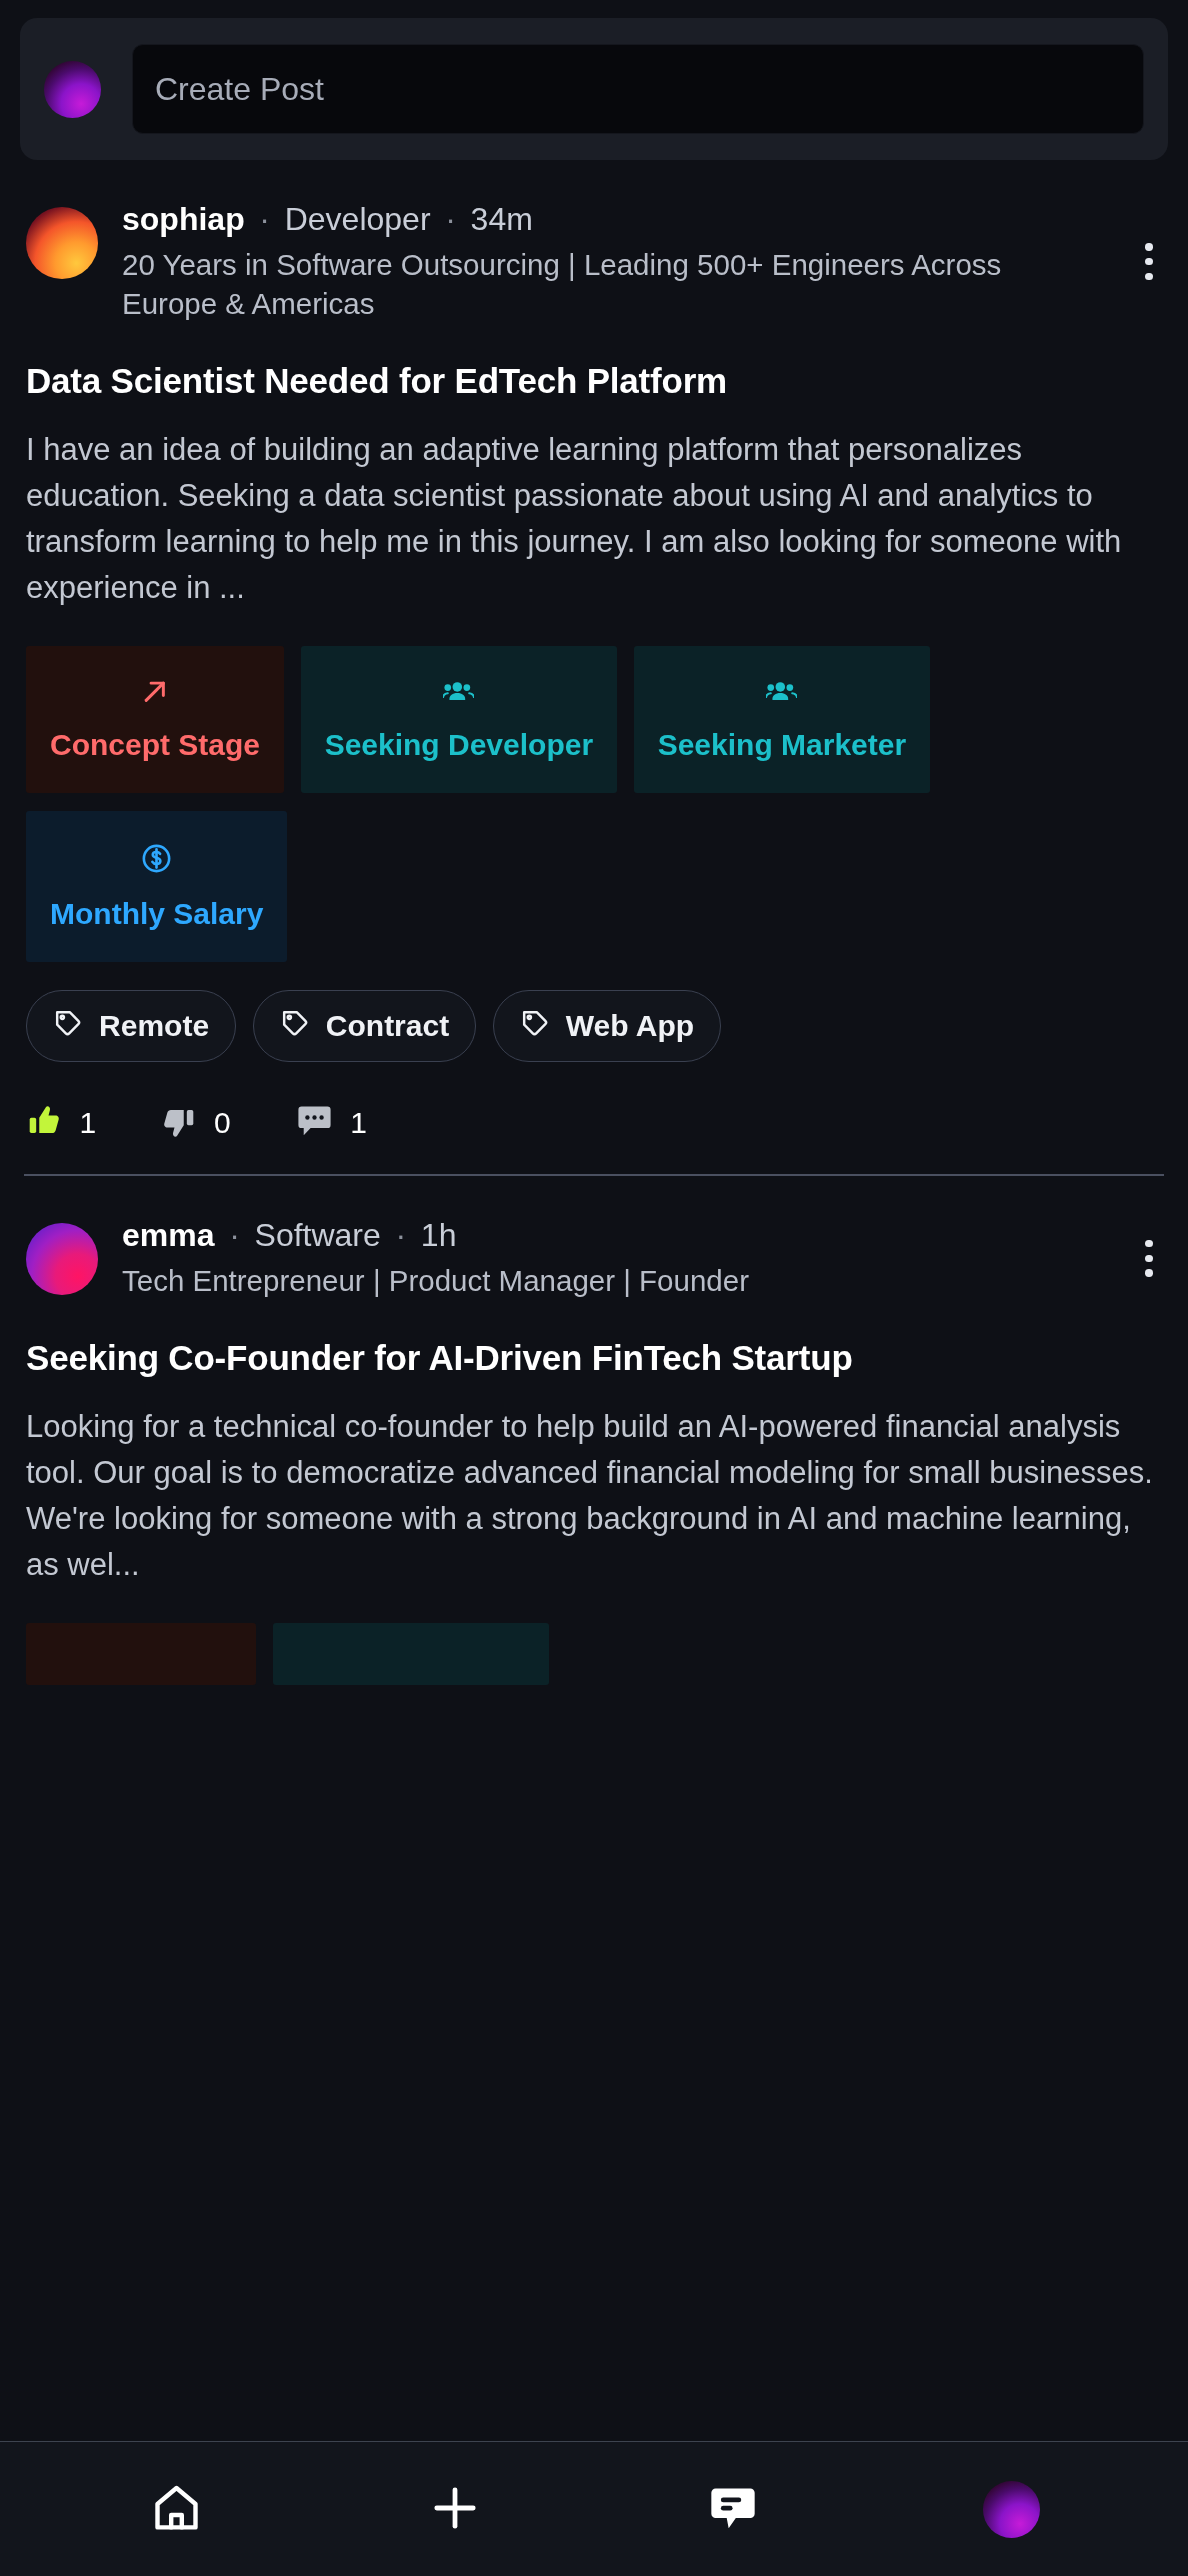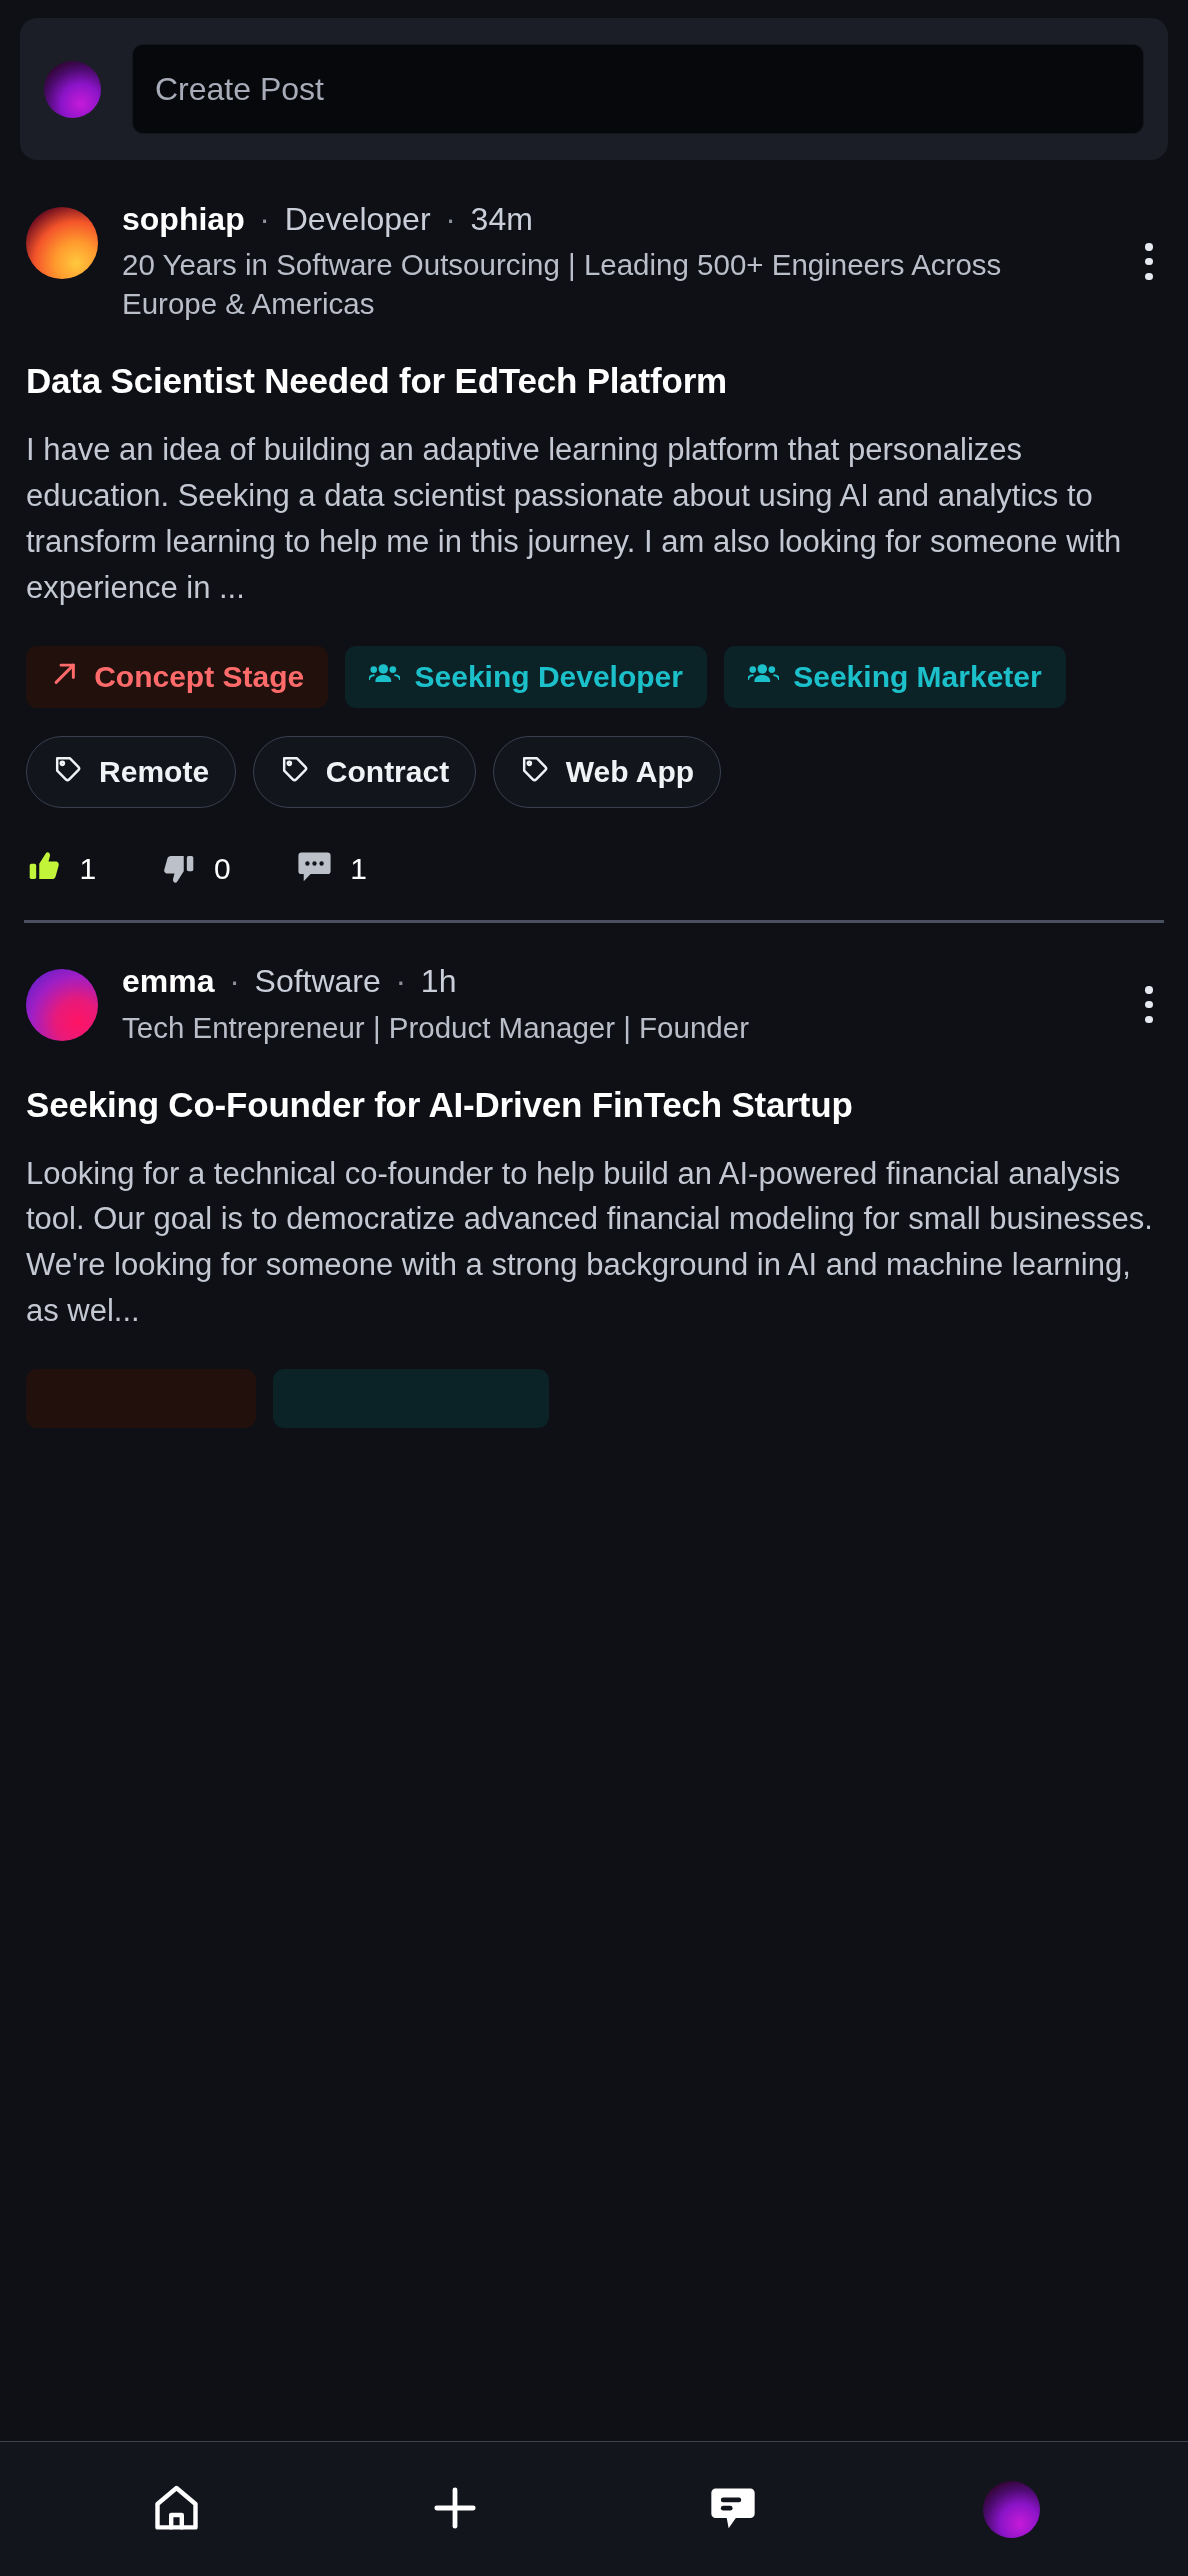--- a/index.html
+++ b/index.html
@@ -66,8 +66,8 @@
   .badges { display: flex; flex-wrap: wrap; gap: 18.4px 16.6px; margin-top: 35px; }
   .badge {
     display: inline-flex; align-items: center; gap: 14.7px;
-    padding: 13px 24px; border-radius: 11px;
-    font-size: 30px; font-weight: 700; cursor: pointer; white-space: nowrap;
+    padding: 31px 24px; border-radius: 3px;
+    font-size: 30px; font-weight: 700; cursor: pointer; white-space: nowrap; flex-direction: column;
   }
   .badge.red  { background: #22100d; color: #ff6b6b; }
   .badge.teal { background: #0b2227; color: #1cc0ca; }

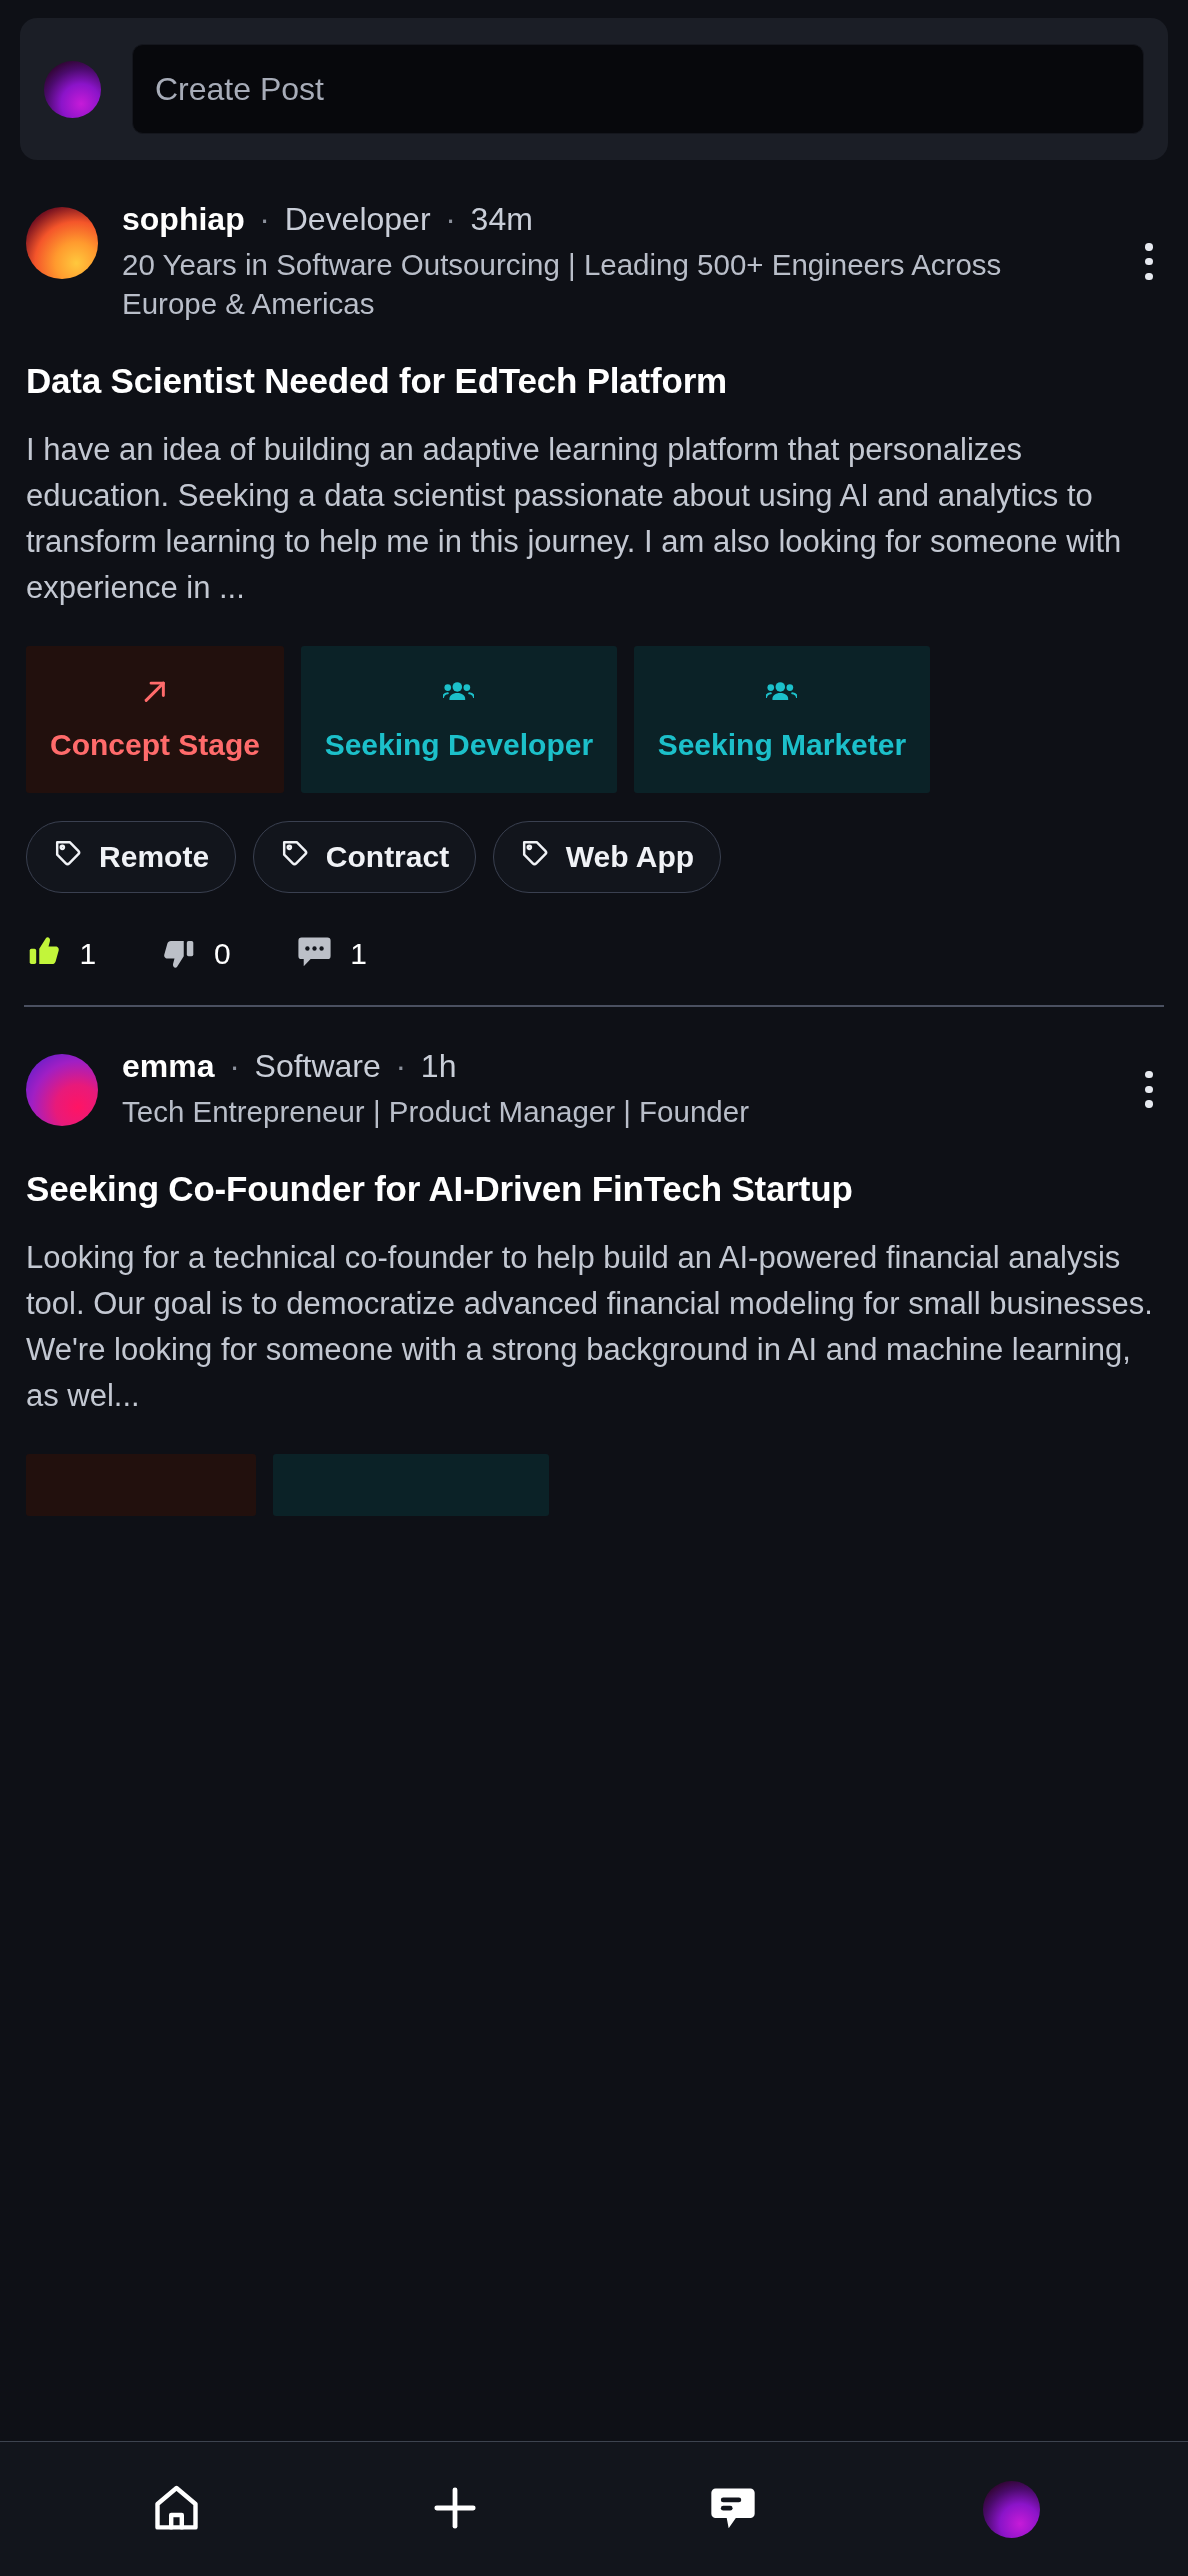--- a/index.html
+++ b/index.html
@@ -174,6 +174,16 @@
           </span>
           <span>Seeking Marketer</span>
         </div>
+        <div class="badge blue">
+          <span>
+            <svg width="33" height="33" viewBox="0 0 24 24" fill="none" stroke="#2ea8ff" stroke-width="1.9" stroke-linecap="round">
+              <circle cx="12" cy="12" r="9.2"></circle>
+              <path d="M14.6 8.6c-.6-.9-1.6-1.3-2.7-1.3-1.5 0-2.6.8-2.6 2 0 1.3 1.1 1.8 2.6 2.2 1.7.4 2.9 1 2.9 2.4 0 1.3-1.2 2.1-2.8 2.1-1.3 0-2.4-.5-3-1.5"></path>
+              <line x1="12" y1="5.4" x2="12" y2="18.6"></line>
+            </svg>
+          </span>
+          <span>Monthly Salary</span>
+        </div>
       </div>
 
       <div class="tags">

